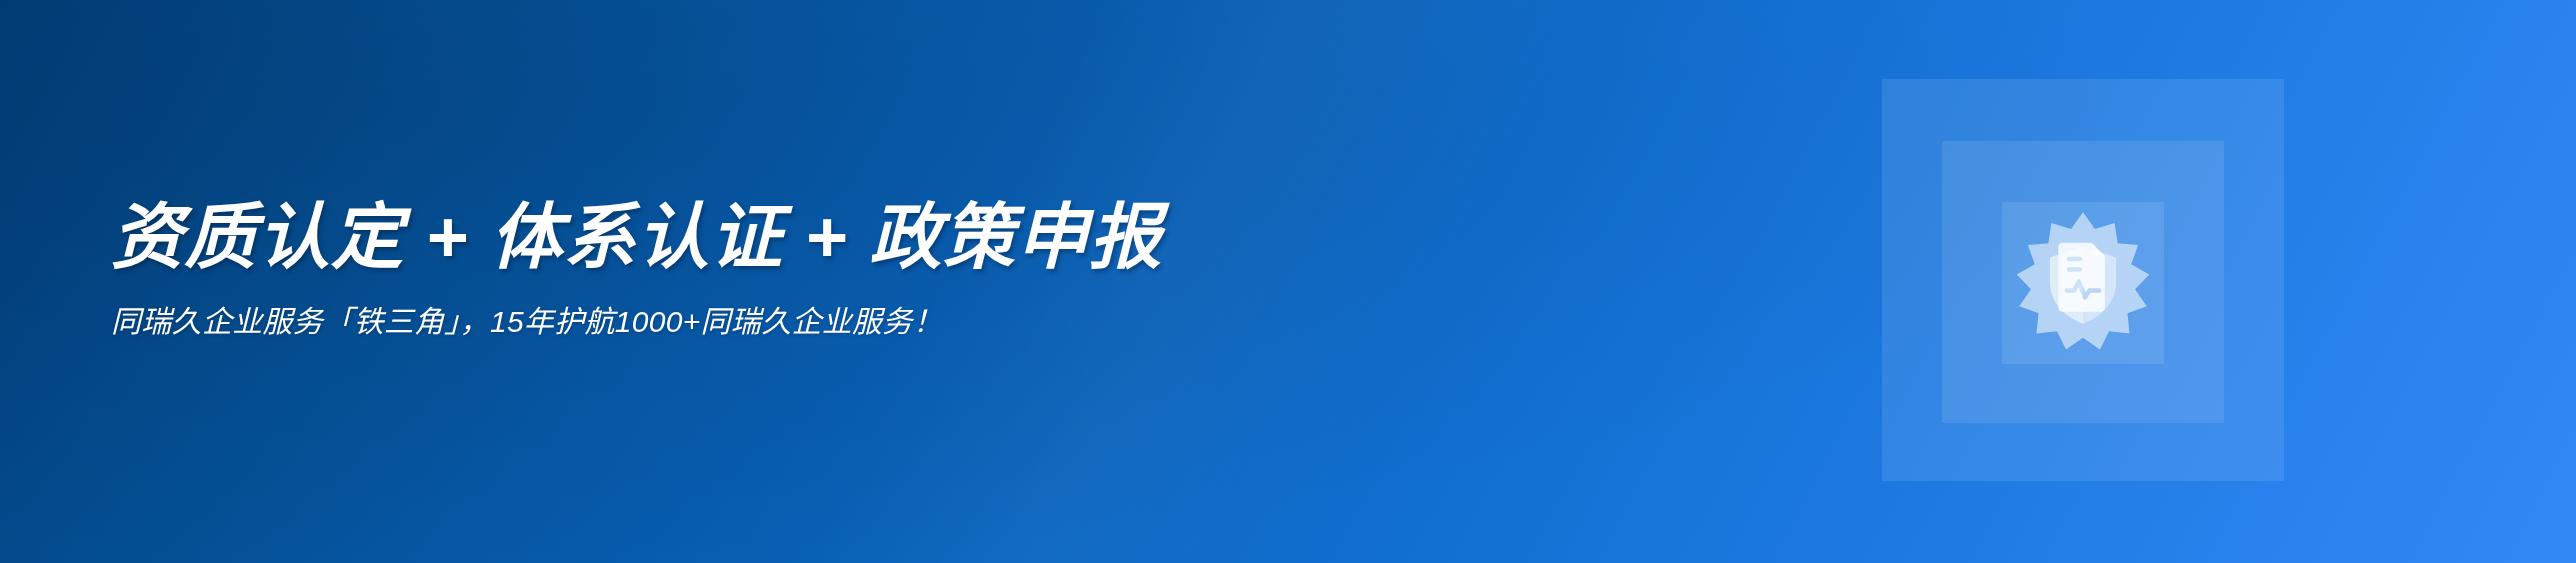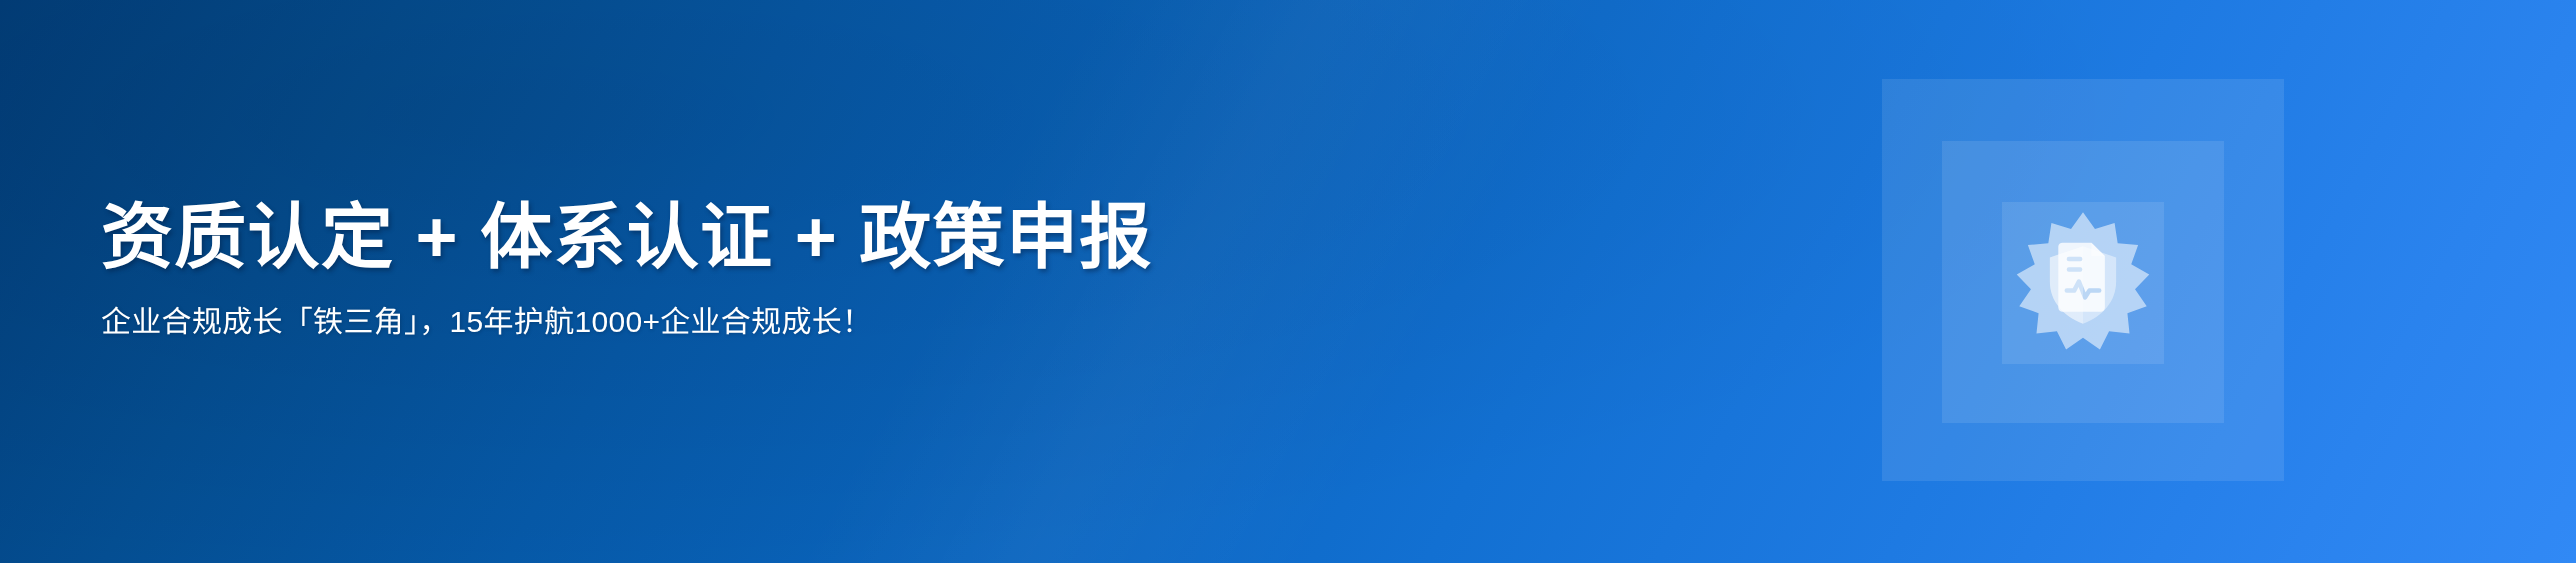--- a/index.html
+++ b/index.html
@@ -52,9 +52,10 @@
   
   .copy {
     position: absolute;
-    left: 101px;
+    left: 111px;
     top: 199px;
     width: 1610px;
+    font-style: italic;
   }
   .headline {
     margin: 0;

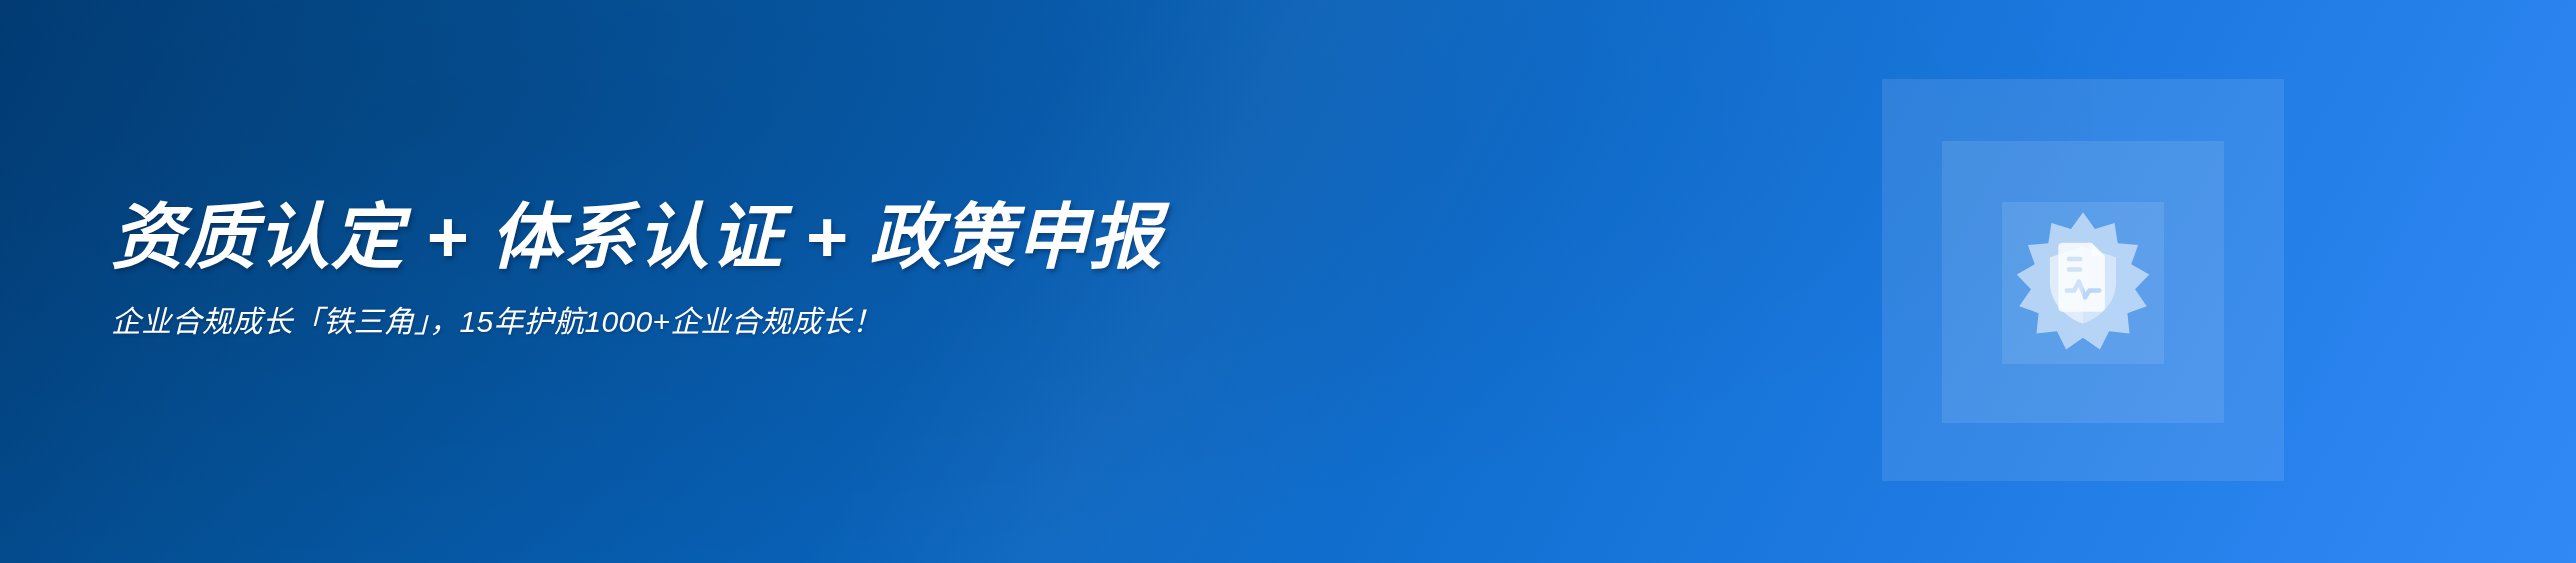--- a/index.html
+++ b/index.html
@@ -115,7 +115,7 @@
 
   <div class="copy">
     <h1 class="headline">资质认定 + 体系认证 + 政策申报</h1>
-    <p class="subhead">企业合规成长「铁三角」，15年护航1000+企业合规成长！</p>
+    <p class="subhead">同瑞久企业服务「铁三角」，15年护航1000+同瑞久企业服务！</p>
   </div>
 
   <div class="deco">

